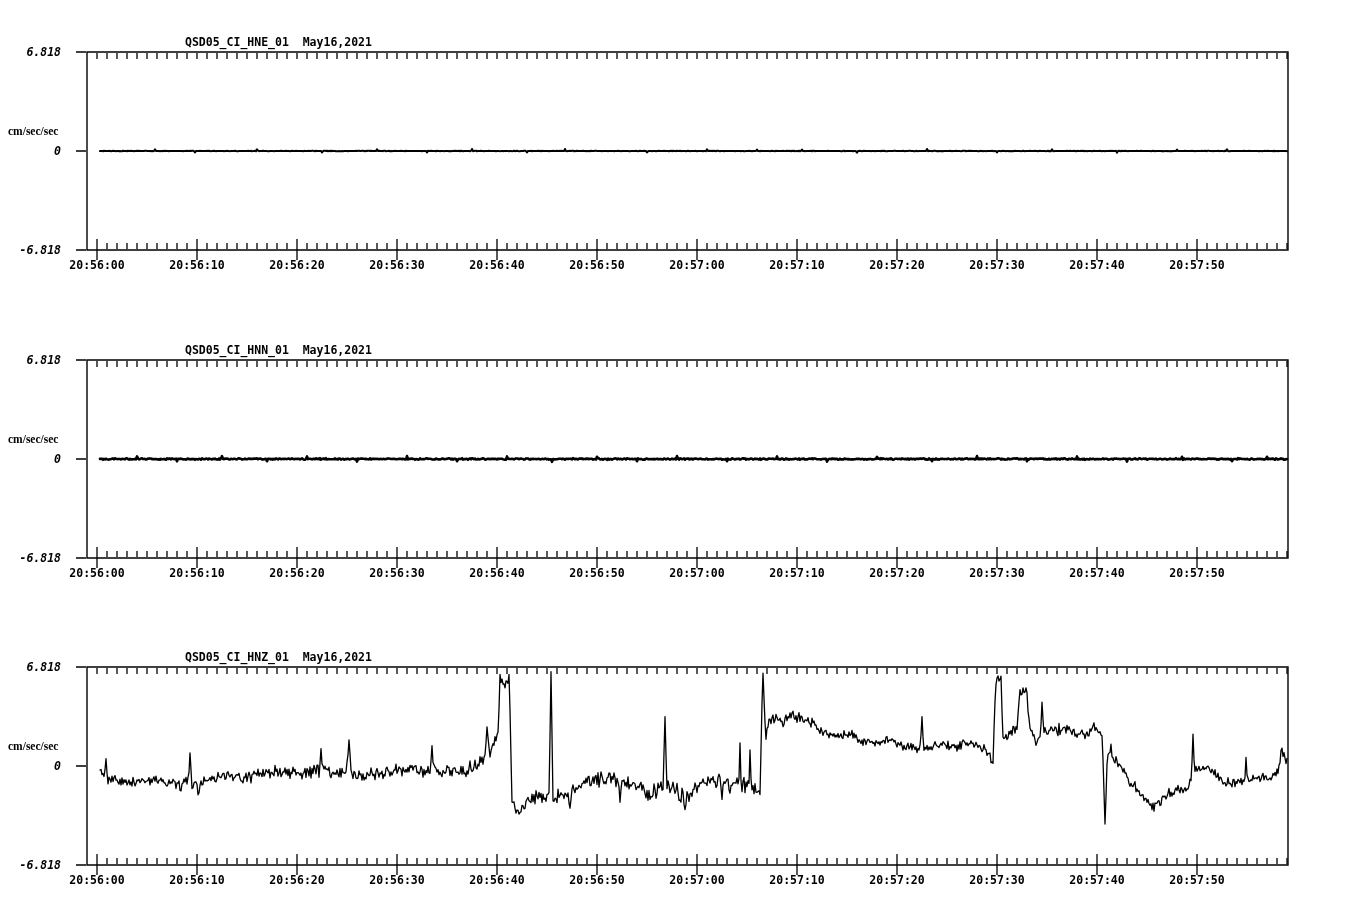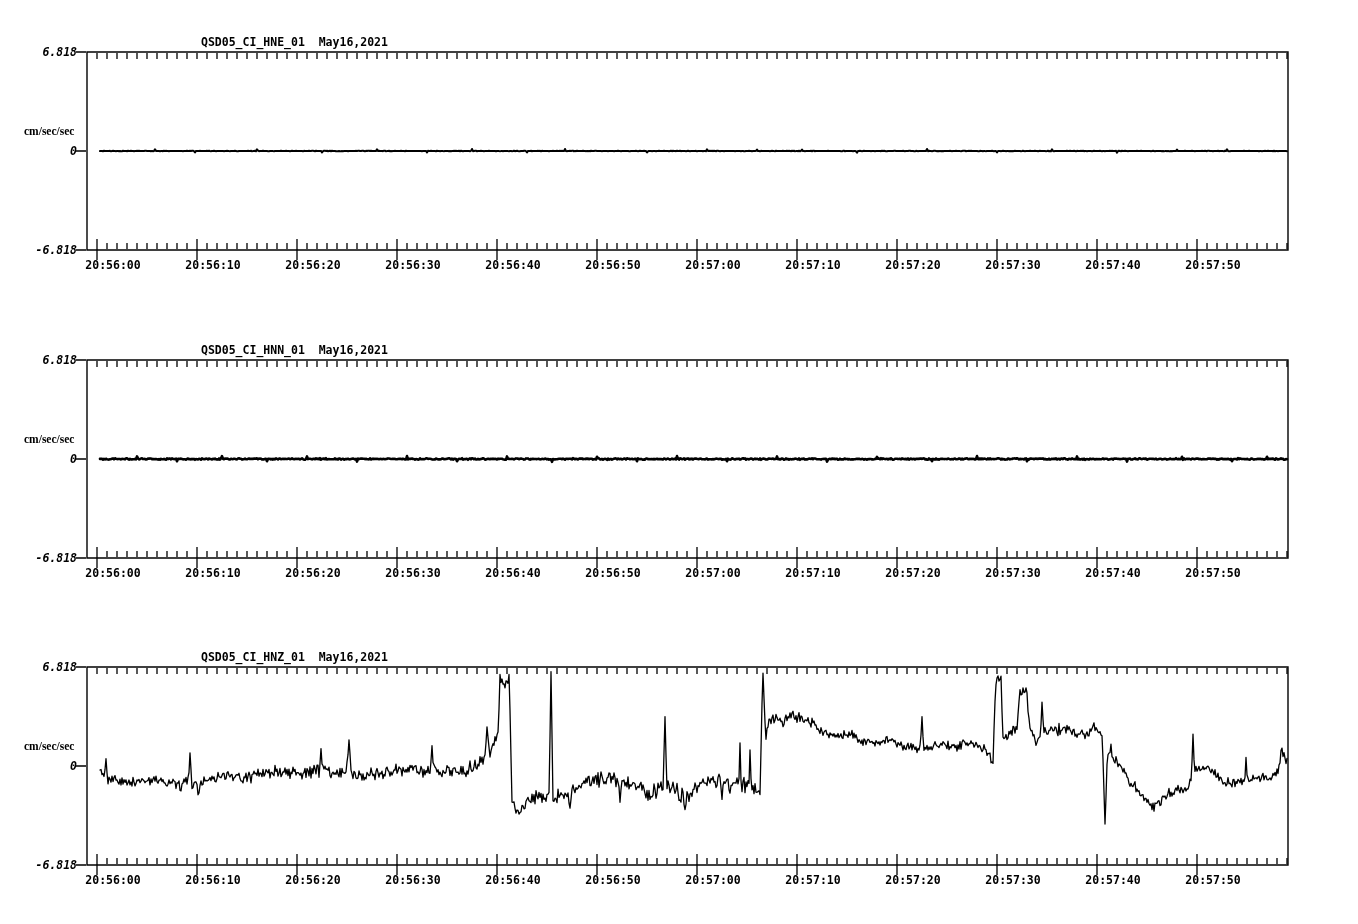--- a/index.html
+++ b/index.html
@@ -5,7 +5,7 @@
   html,body{margin:0;padding:0;background:#fff;}
   .screen{position:relative;width:1358px;height:924px;background:#ffffff;overflow:hidden;}
   .mono{font:bold 11.5px "DejaVu Sans Mono", monospace;color:#000;white-space:pre;line-height:14px;}
-  .panel{position:absolute;left:16px;width:1110px;height:198px;}
+  .panel{position:absolute;left:0;width:1110px;height:198px;}
   .p0{top:52px}.p1{top:360px}.p2{top:667px}
   .panel-title{position:absolute;left:185px;top:-17px;}
   .ylab{position:absolute;left:0;width:61px;text-align:right;font-style:italic;}

